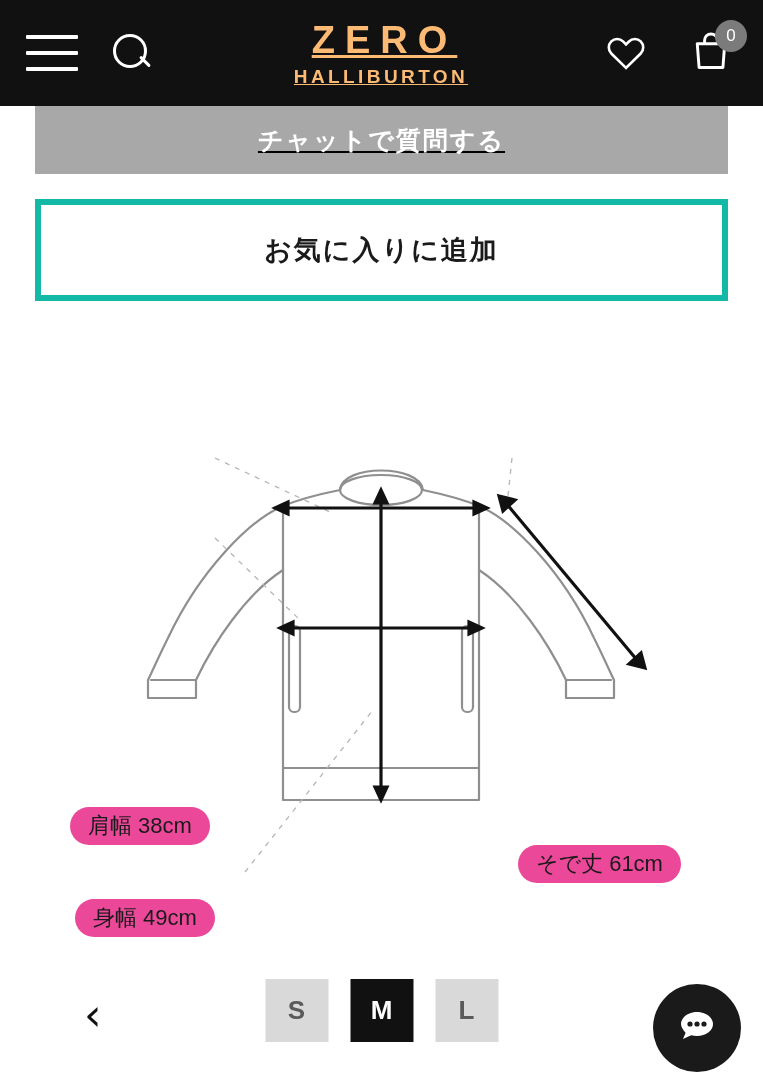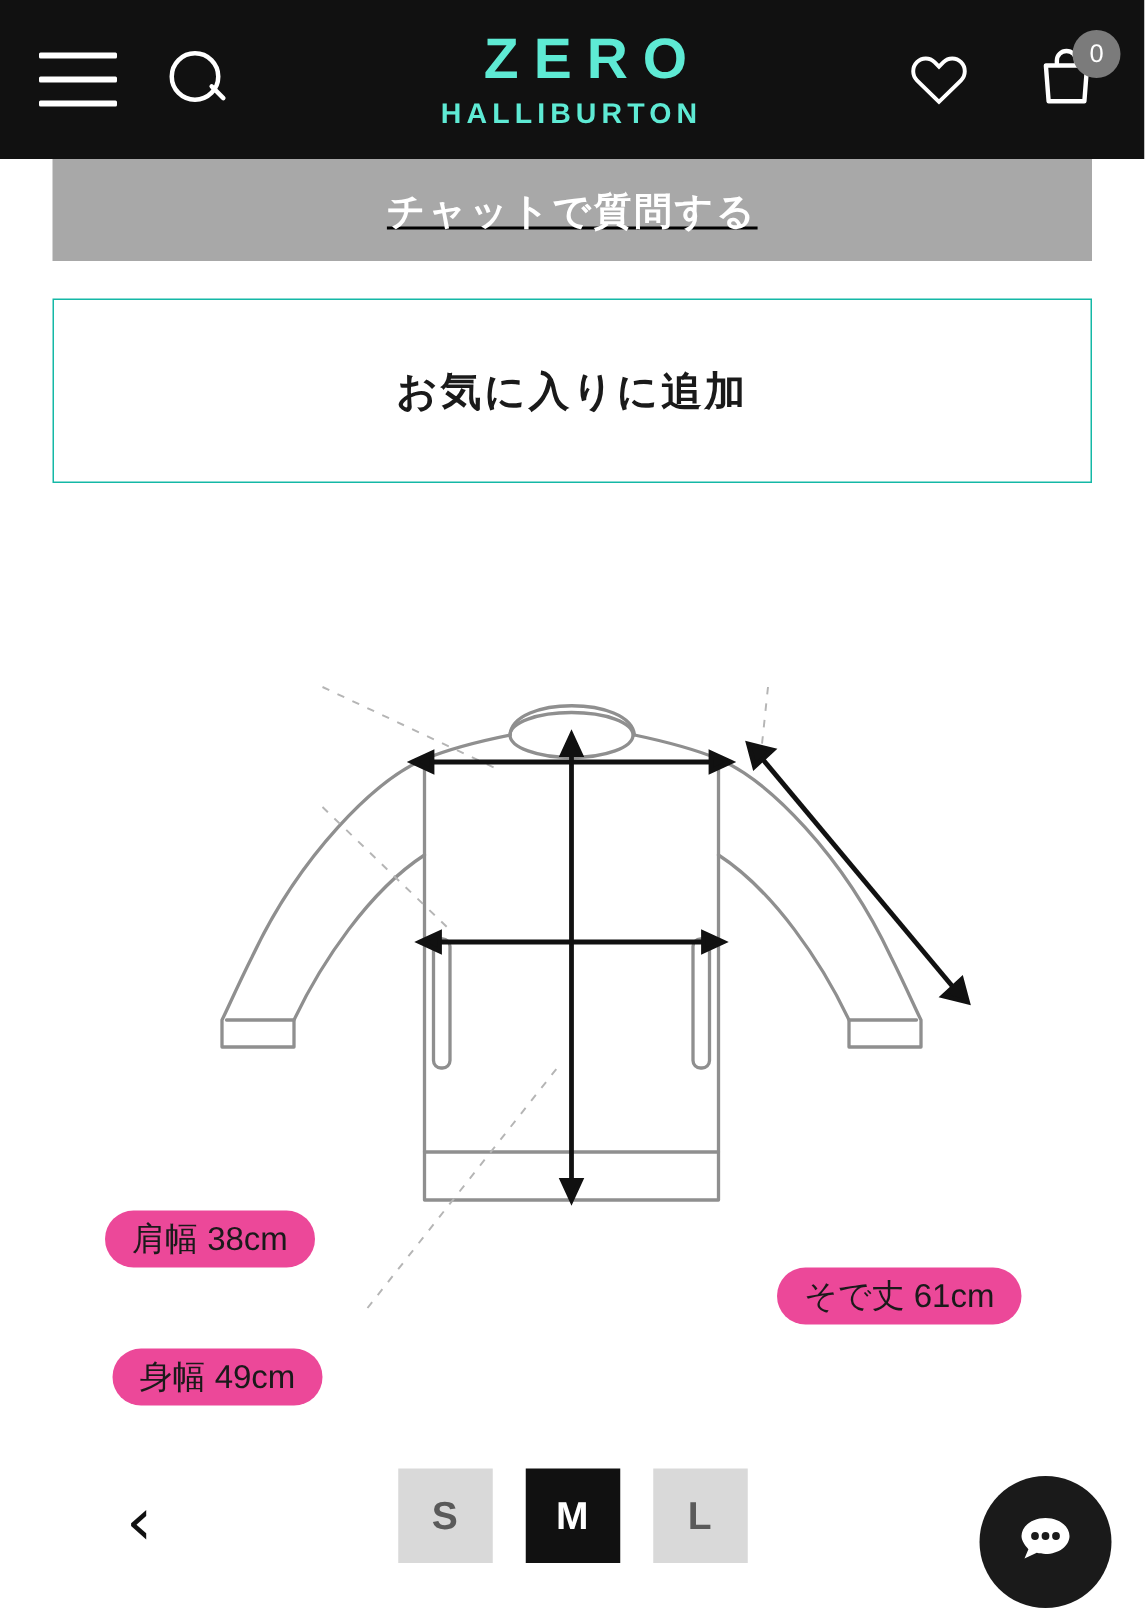--- a/index.html
+++ b/index.html
@@ -61,10 +61,11 @@
     border-radius: 2px;
   }
   .logo {
-    text-align: right;
-    color: #5eead4;
+    text-align: center;
+    color: #fdba74;
     line-height: 1;
     user-select: none;
+    text-decoration: underline;
   }
   .logo .logo-main {
     display: block;

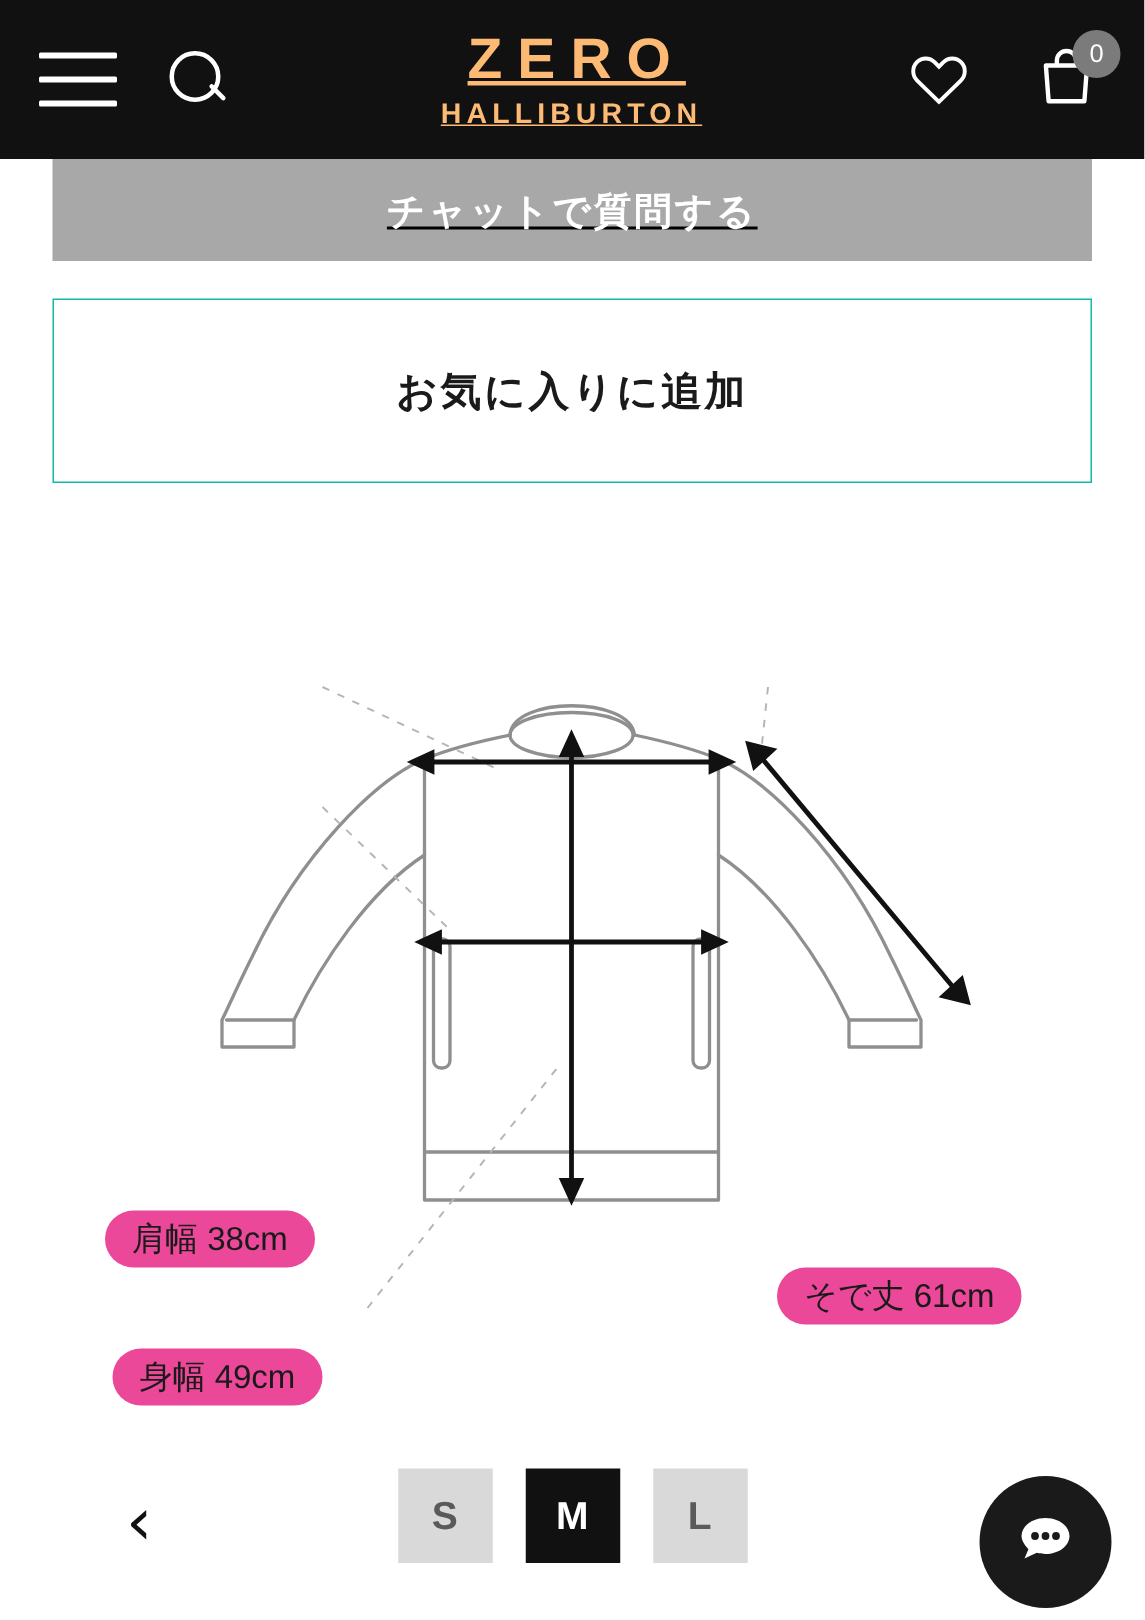--- a/index.html
+++ b/index.html
@@ -121,8 +121,8 @@
   .fav-button {
     position: absolute;
     top: 199px; left: 35px;
-    width: 693px; height: 123px;
-    border: 1px solid #14b8a6;
+    width: 693px; height: 102px;
+    border: 6px solid #14b8a6;
     background: #ffffff;
     display: flex;
     align-items: center;

